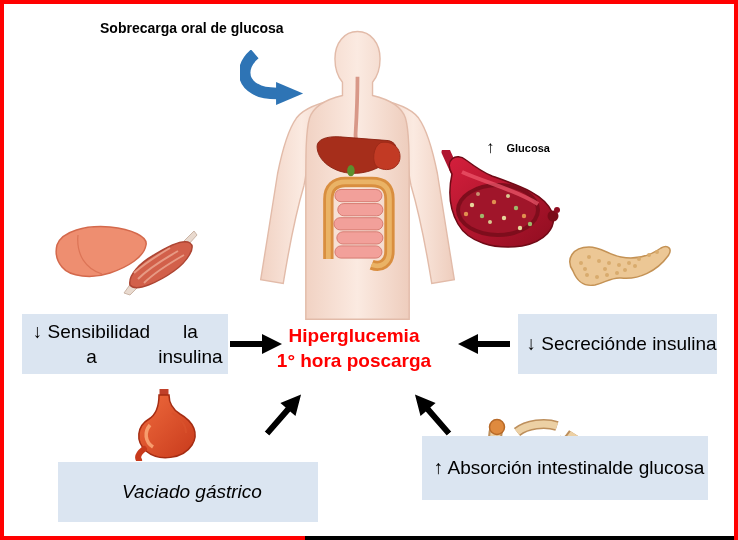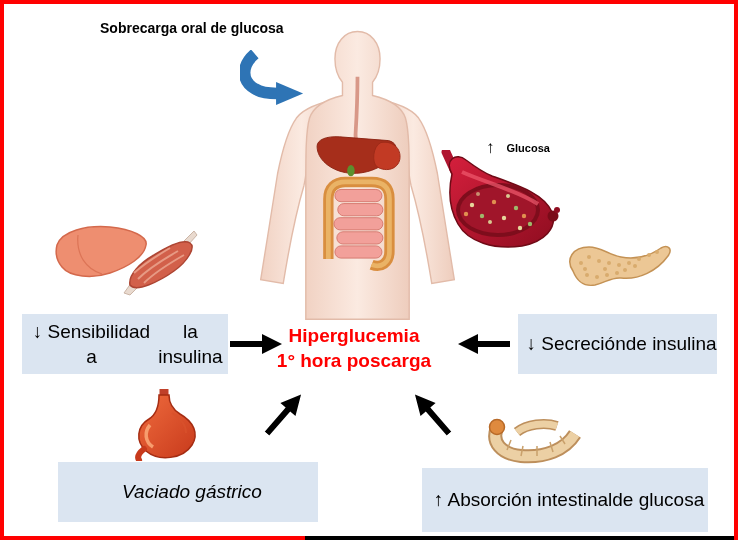--- a/index.html
+++ b/index.html
@@ -33,7 +33,7 @@
   .box-ins-sens { left:22px;  top:314px; width:206px; height:60px; }
   .box-ins-secr { left:518px; top:314px; width:199px; height:60px; }
   .box-gastric  { left:58px;  top:462px; width:260px; height:60px;font-style:italic; }
-  .box-absorp   { left:422px; top:468px; width:286px; height:64px; }
+  .box-absorp   { left:422px; top:436px; width:286px; height:64px; }
 
   .center-text { position:absolute; left:260px; top:324px; width:188px; text-align:center;
                  font-size:19px; font-weight:bold; color:#ff0000; line-height:1.3; z-index:4; }

